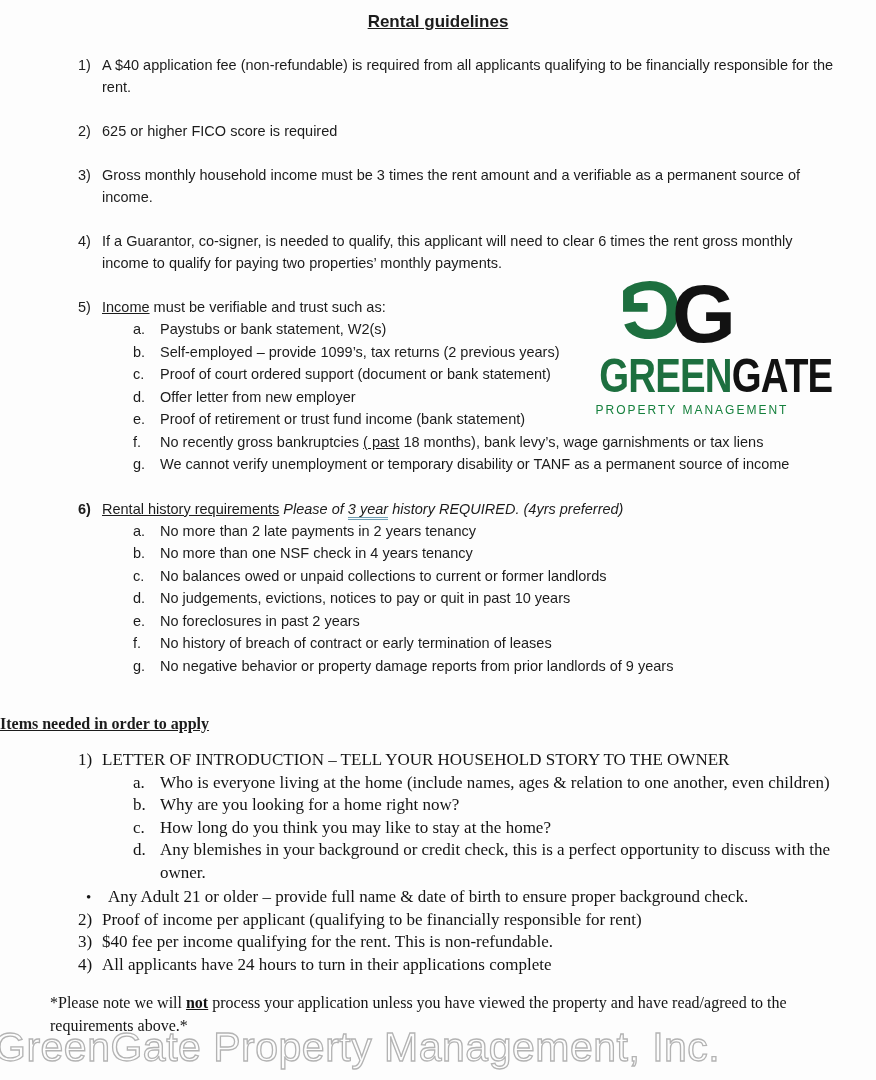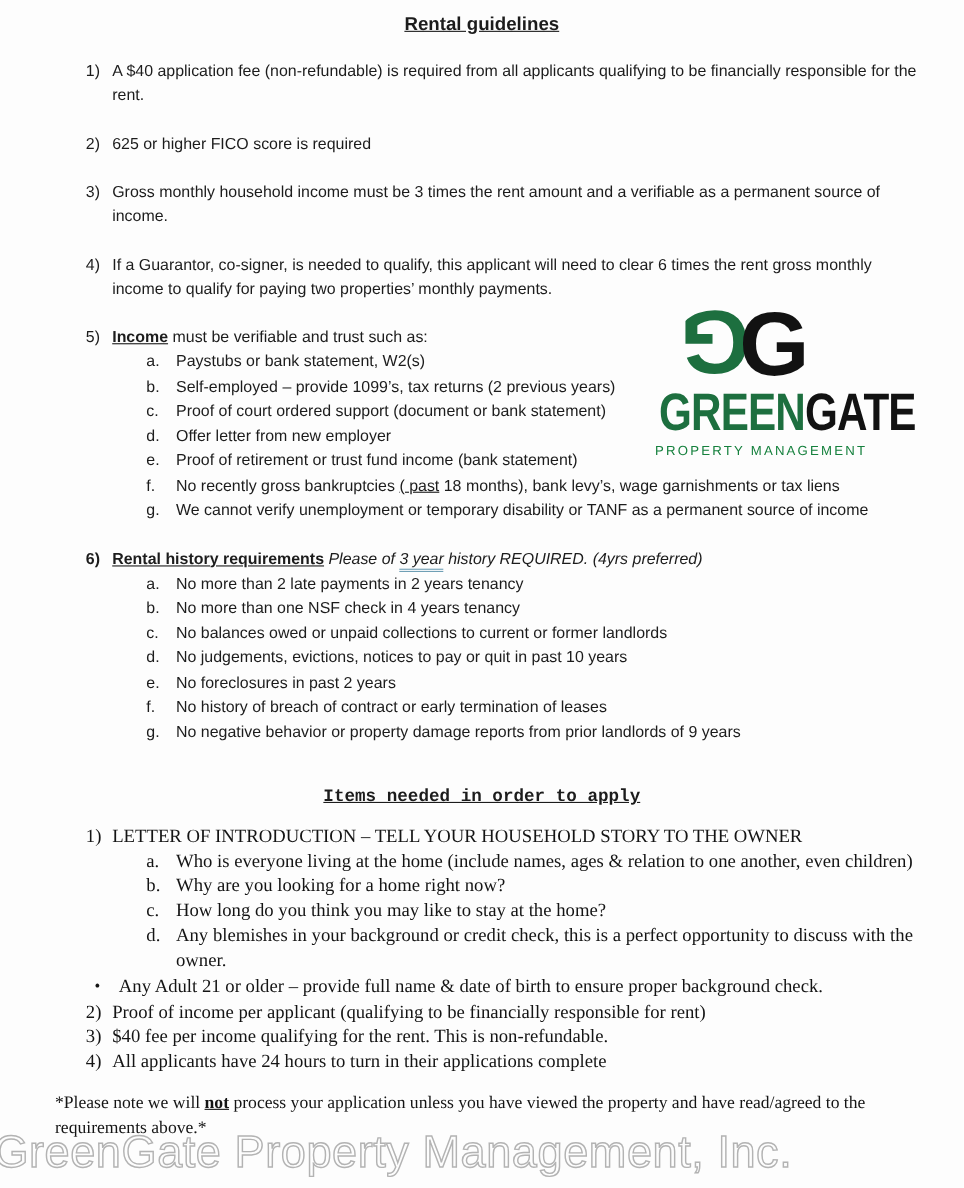--- a/index.html
+++ b/index.html
@@ -29,7 +29,7 @@
   .gsubs { margin-left:55px; }
   .grow.sub .gletter { width:27px; flex-shrink:0; }
   .grow.sub { line-height:22.5px; }
-  .lead-bold-underline { font-weight:bold; text-decoration:underline;text-align:center; }
+  .lead-bold-underline { font-weight:normal; text-decoration:underline;text-align:center; }
   .underline { text-decoration:underline; }
   .italic { font-style:italic; }
   .blue-double-underline {

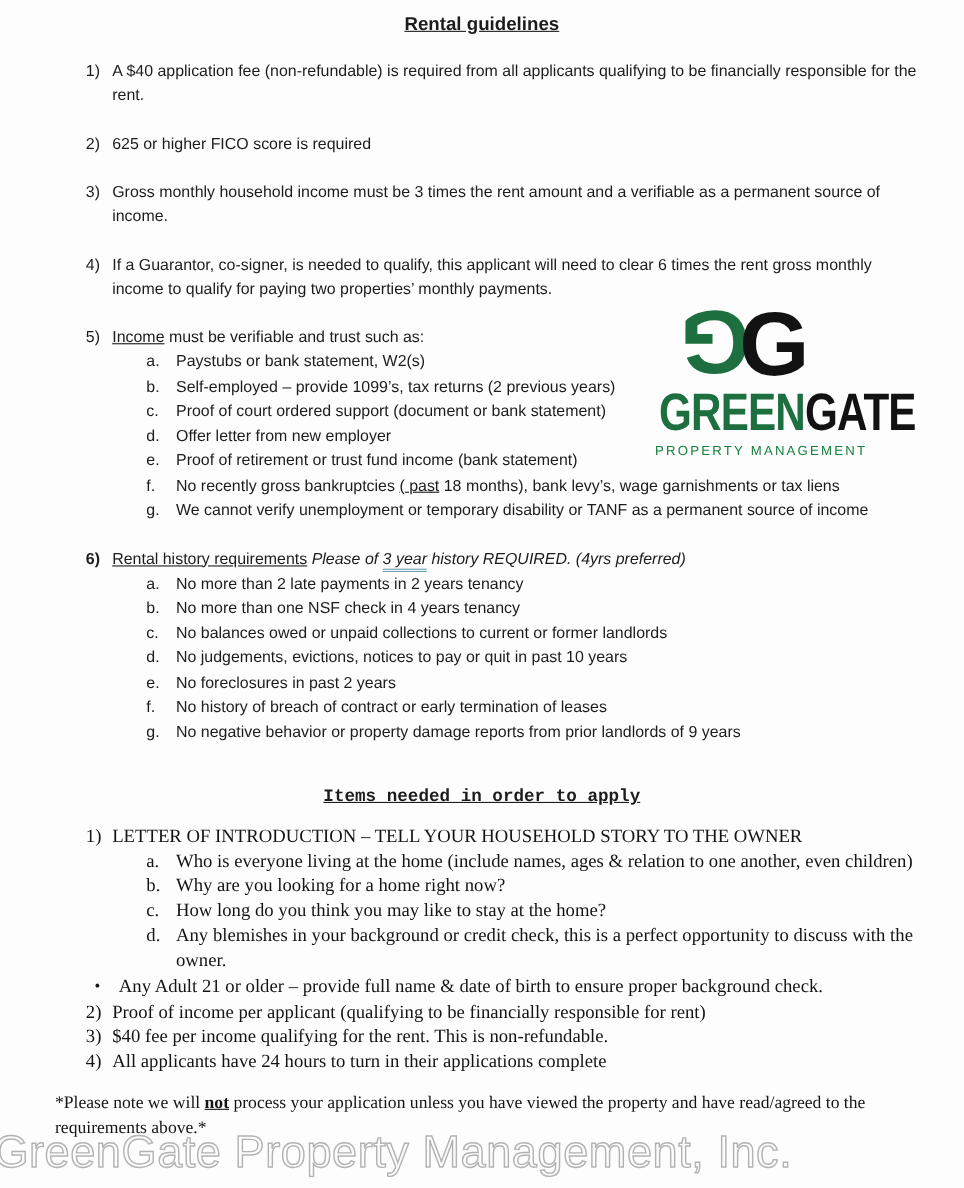--- a/index.html
+++ b/index.html
@@ -40,10 +40,9 @@
   
   .apply-title {
     margin:16px 0 0 0; padding-top:22px;
-    text-align:center;
     font-size:16px; font-weight:bold;
     text-decoration:underline;
-    font-family:Liberation Mono, monospace;
+    font-family:Liberation Serif, serif;
   }
   .alist {
     margin-top:16px; padding:0 40px 0 78px;

